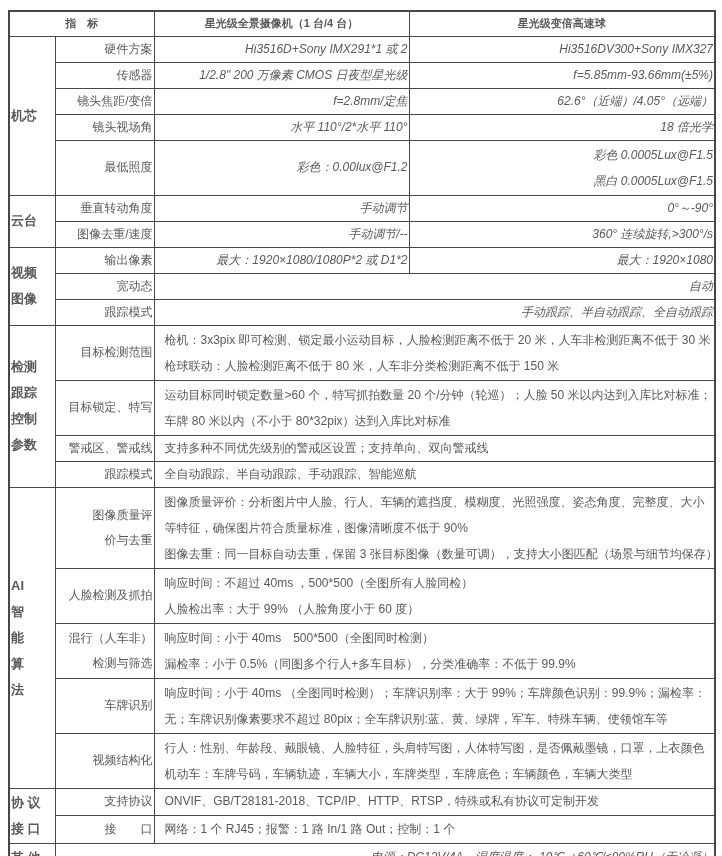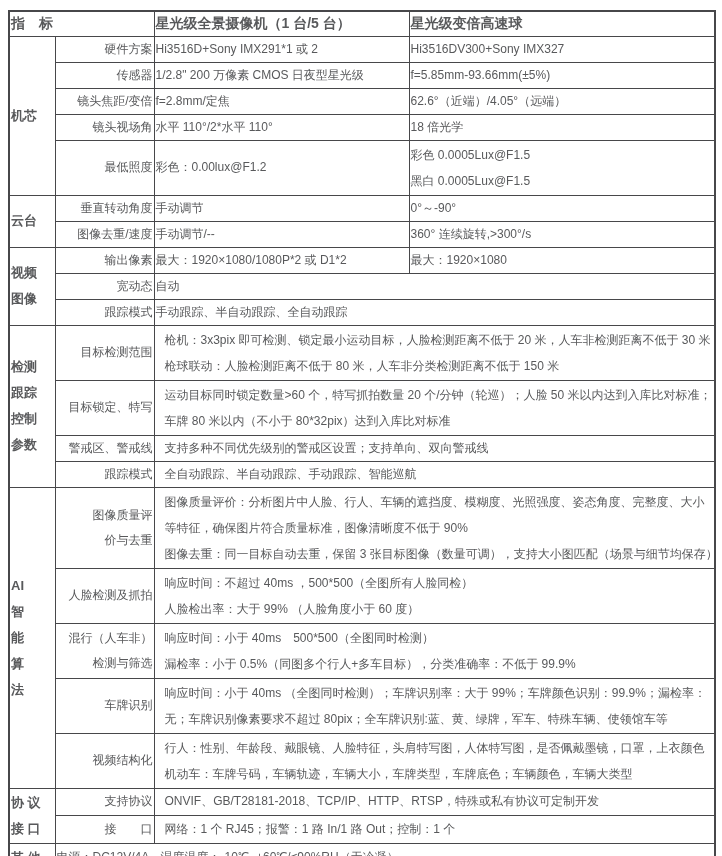--- a/index.html
+++ b/index.html
@@ -10,7 +10,7 @@
   tr.r1{height:26px;}
   tr.r2{height:52px;}
   tr.r3{height:78px;}
-  .hdr{font-weight:bold;font-size:14px;}
+  .hdr{font-weight:bold;font-size:11px;text-align:center;}
   .grp{font-weight:bold;font-size:13px;line-height:26px;}
   .attr{text-align:right;padding-left:12px;}
   .attr .ln{line-height:25px;white-space:nowrap;}

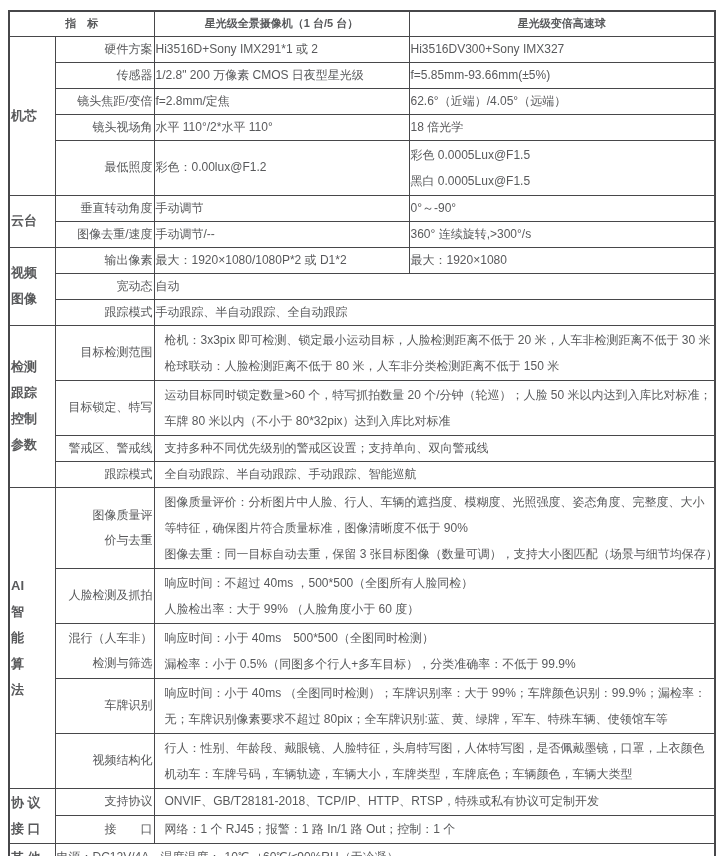--- a/index.html
+++ b/index.html
@@ -32,7 +32,7 @@
   <tbody>
       <tr class="hh">
     <td class="hdr" colspan="2">指　标</td>
-    <td class="hdr">星光级全景摄像机（1 台/5 台）</td>
+    <td class="hdr">星光级全景摄像机（1 台/4 台）</td>
     <td class="hdr">星光级变倍高速球</td>
   </tr>
 

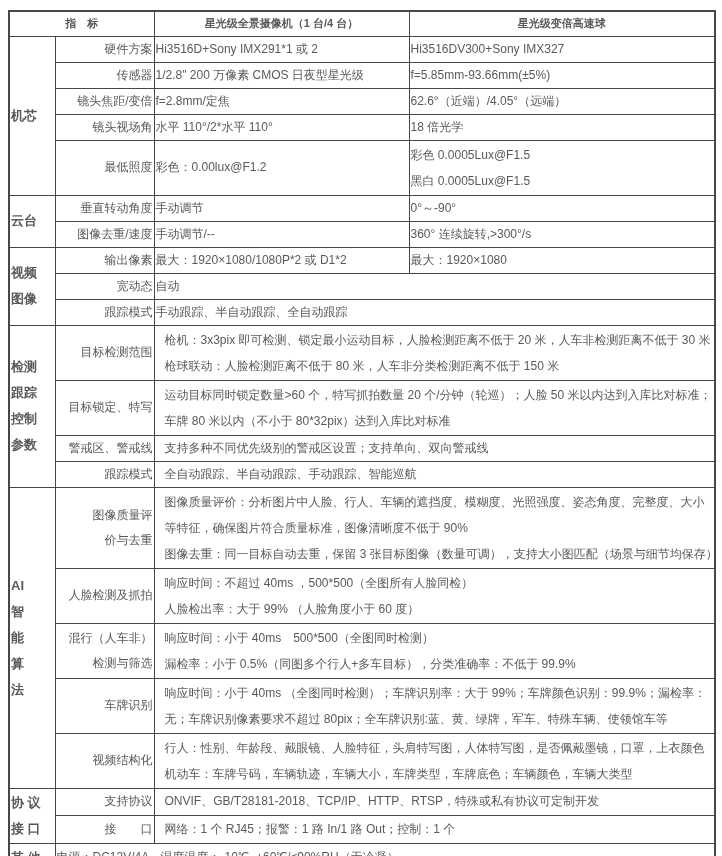--- a/index.html
+++ b/index.html
@@ -14,7 +14,7 @@
   .grp{font-weight:bold;font-size:13px;line-height:26px;}
   .attr{text-align:right;padding-left:12px;}
   .attr .ln{line-height:25px;white-space:nowrap;}
-  .c{text-align:left;}
+  .c{text-align:right;font-style:italic;}
   .l{text-align:left;padding-left:10px;padding-right:4px;}
   .ln{line-height:26px;white-space:nowrap;}
 </style>

